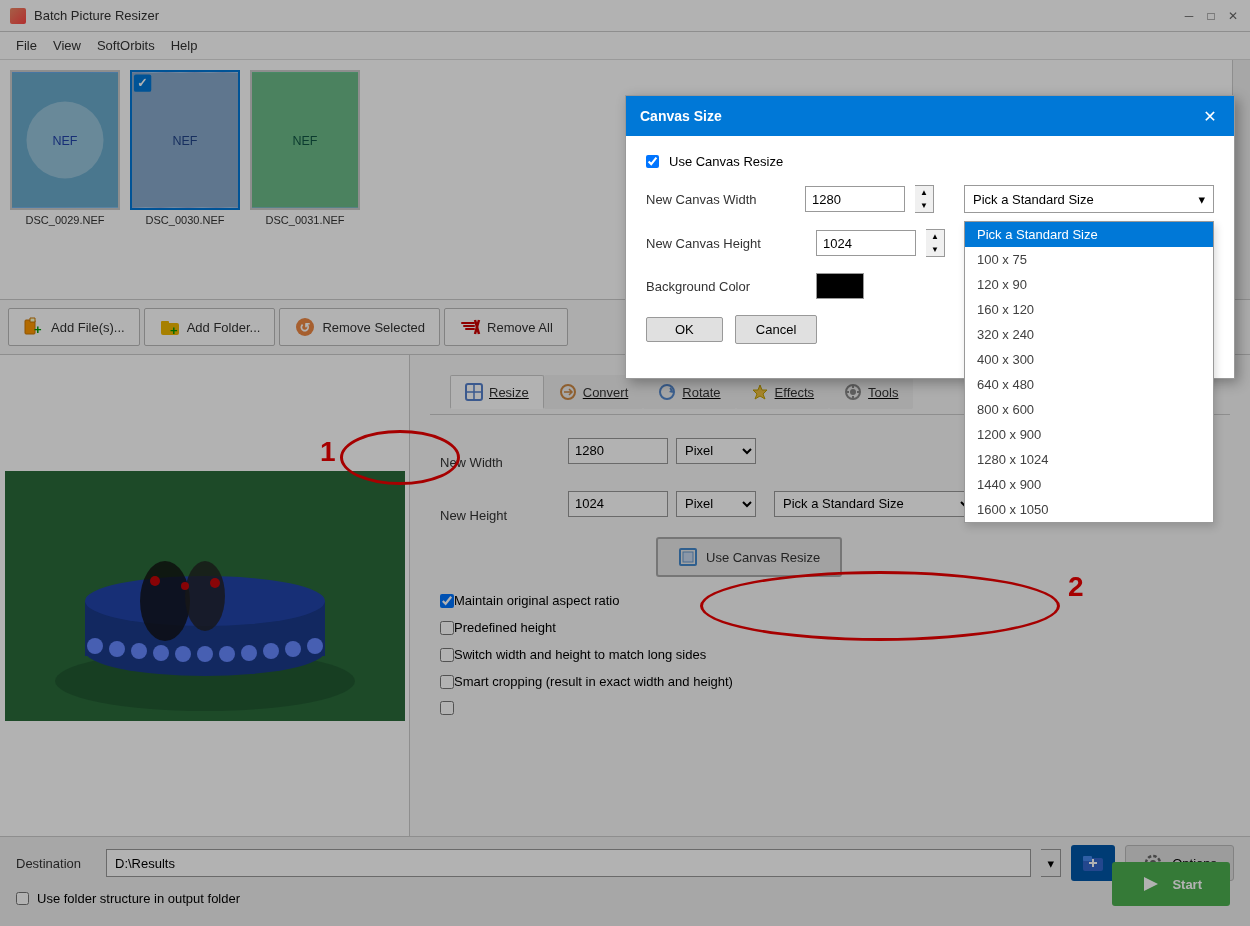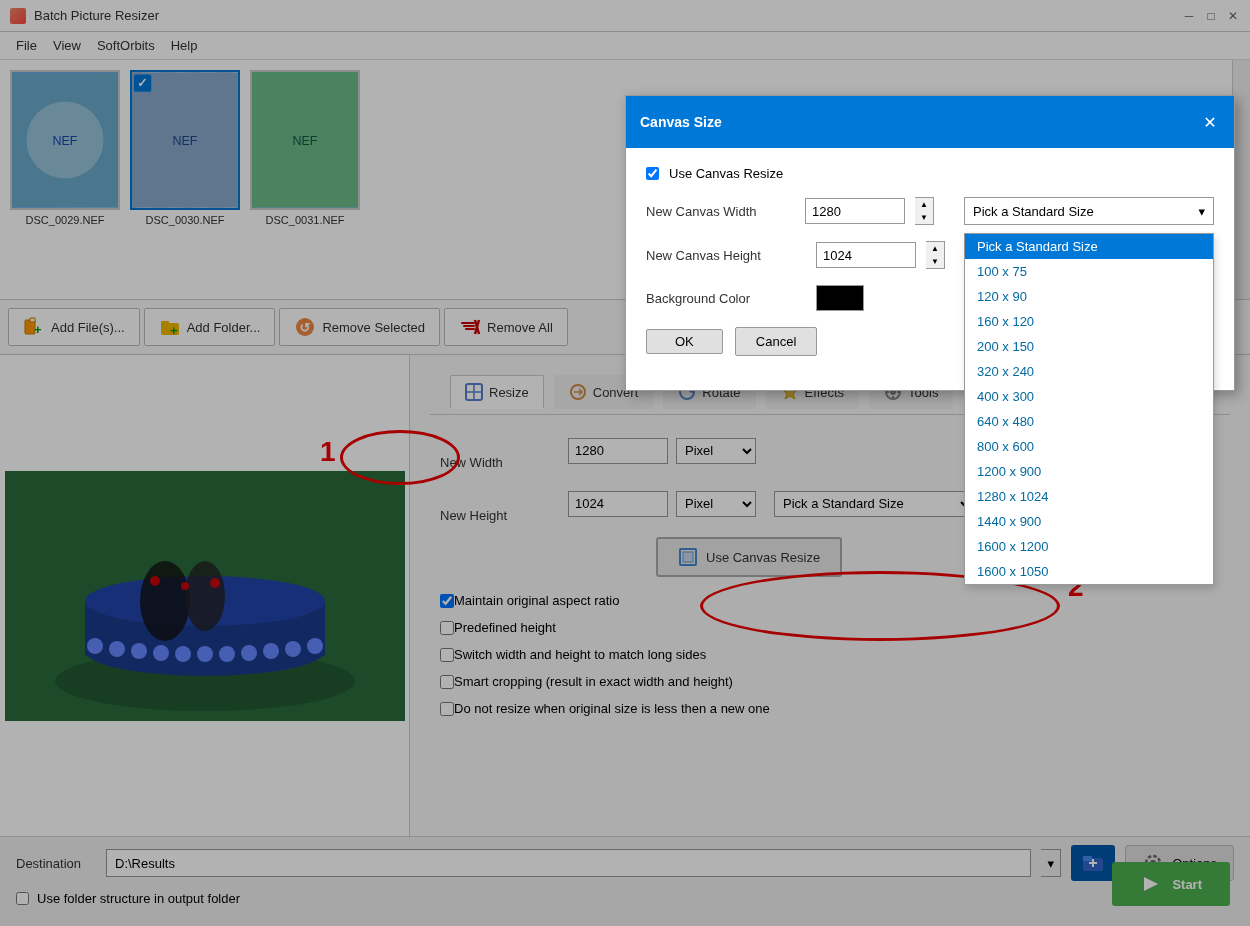--- a/index.html
+++ b/index.html
@@ -277,7 +277,7 @@
       align-items: center;
       justify-content: space-between;
       padding: 8px 14px;
-      height: 52px;
+      height: 40px;
     }
     .modal-title { font-size: 14px; font-weight: bold; }
     .modal-close {

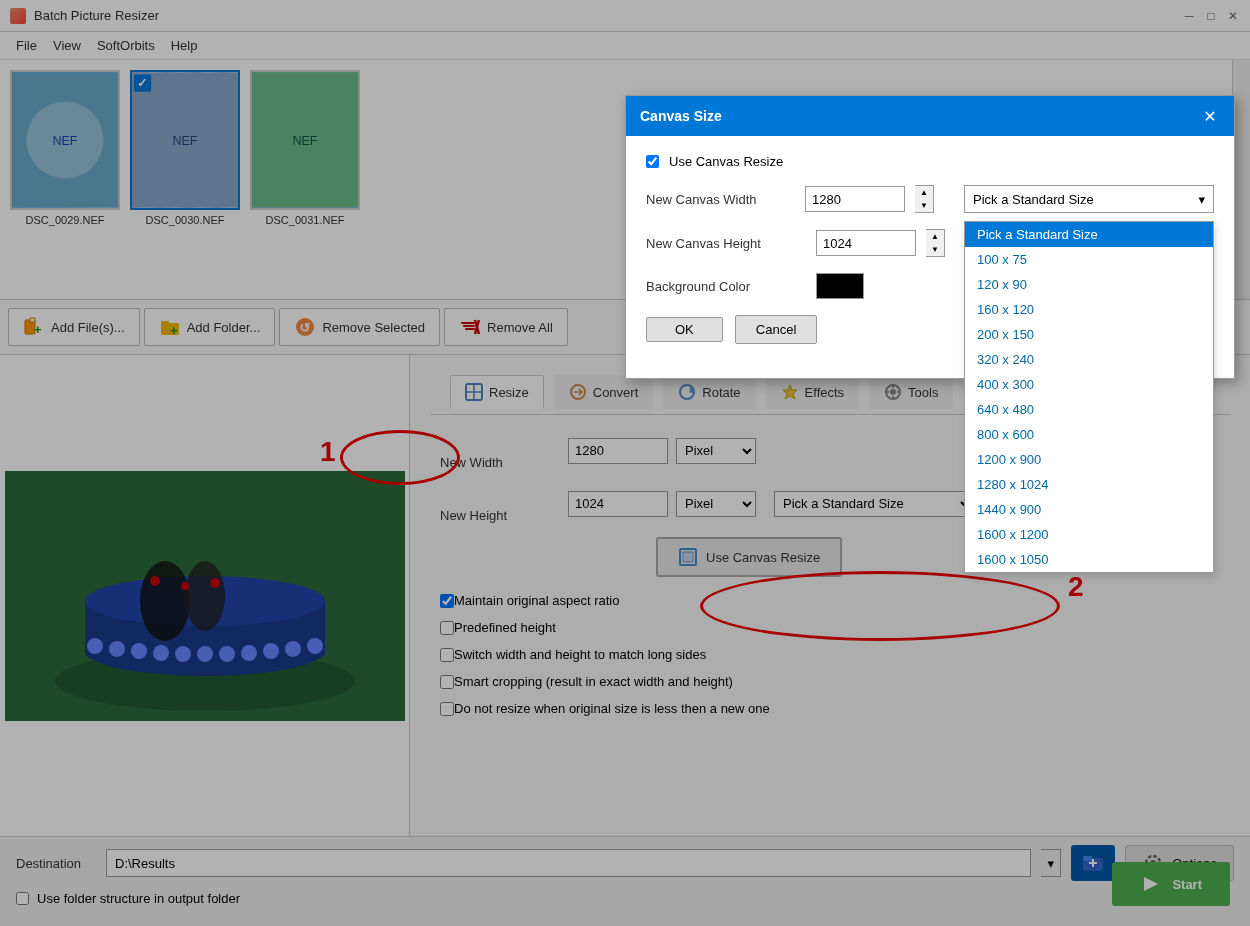--- a/index.html
+++ b/index.html
@@ -355,7 +355,7 @@
     .dropdown-panel-item {
       padding: 5px 12px;
       cursor: pointer;
-      color: #0369a1;
+      color: #404040;
       white-space: nowrap;
     }
     .dropdown-panel-item.selected { background: #0078d7; color: #fff; }

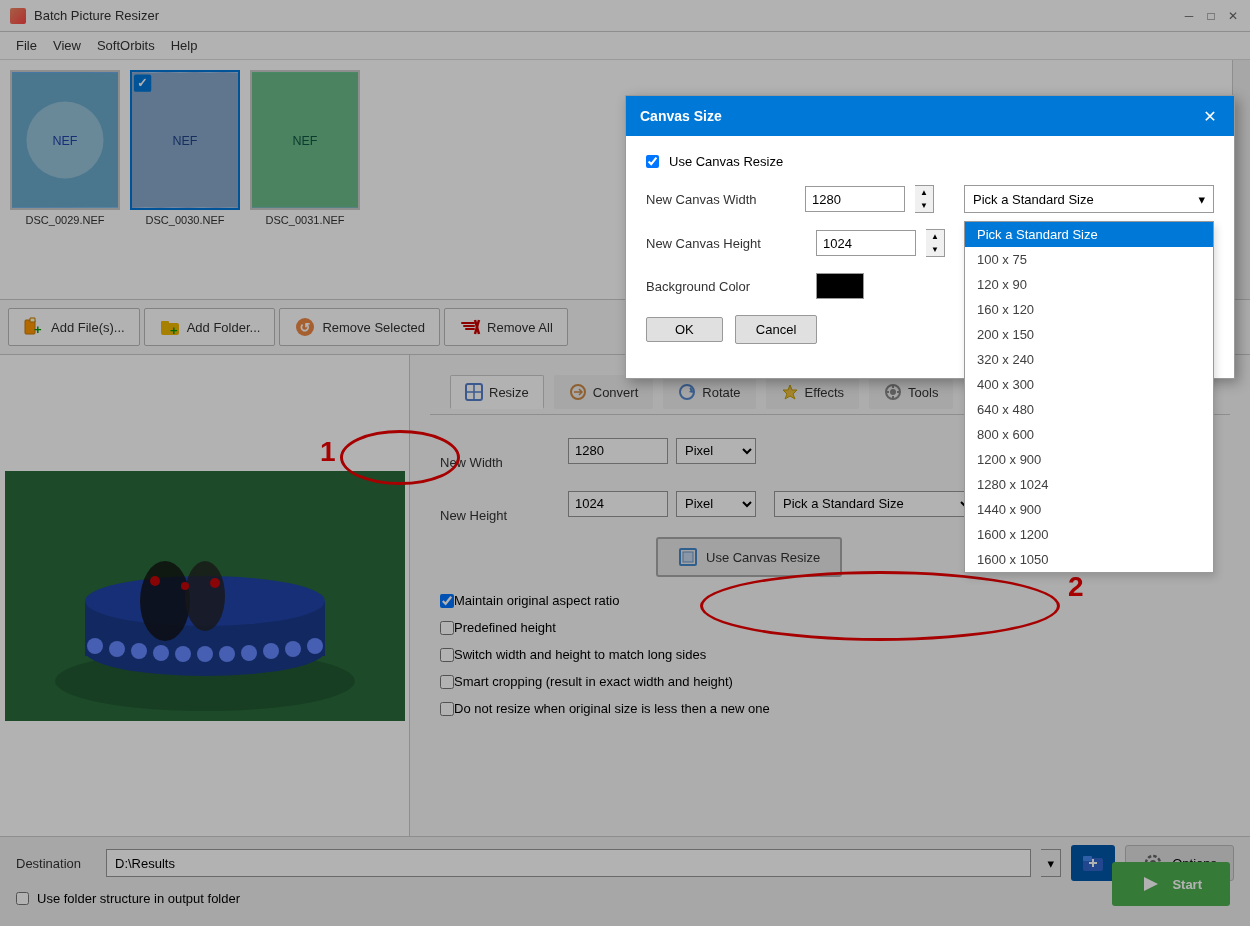--- a/index.html
+++ b/index.html
@@ -756,7 +756,6 @@
             <div class="dropdown-panel-item">100 x 75</div>
             <div class="dropdown-panel-item">120 x 90</div>
             <div class="dropdown-panel-item">160 x 120</div>
-            <div class="dropdown-panel-item">200 x 150</div>
             <div class="dropdown-panel-item">320 x 240</div>
             <div class="dropdown-panel-item">400 x 300</div>
             <div class="dropdown-panel-item">640 x 480</div>

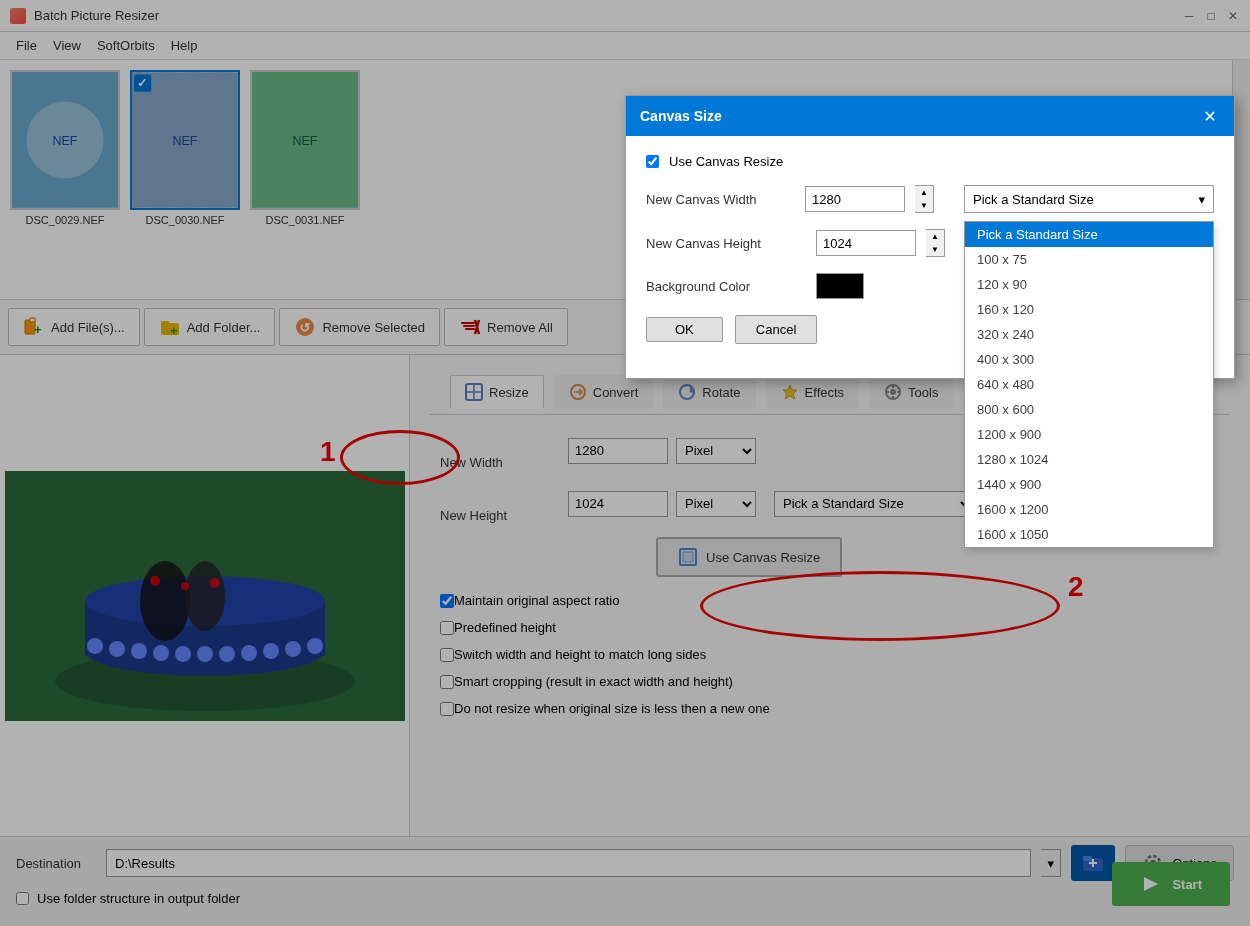--- a/index.html
+++ b/index.html
@@ -113,7 +113,7 @@
       display: flex;
       align-items: center;
       padding: 0 20px;
-      gap: 10px;
+      text-decoration: underline;
     }
     .tab-btn {
       display: flex;

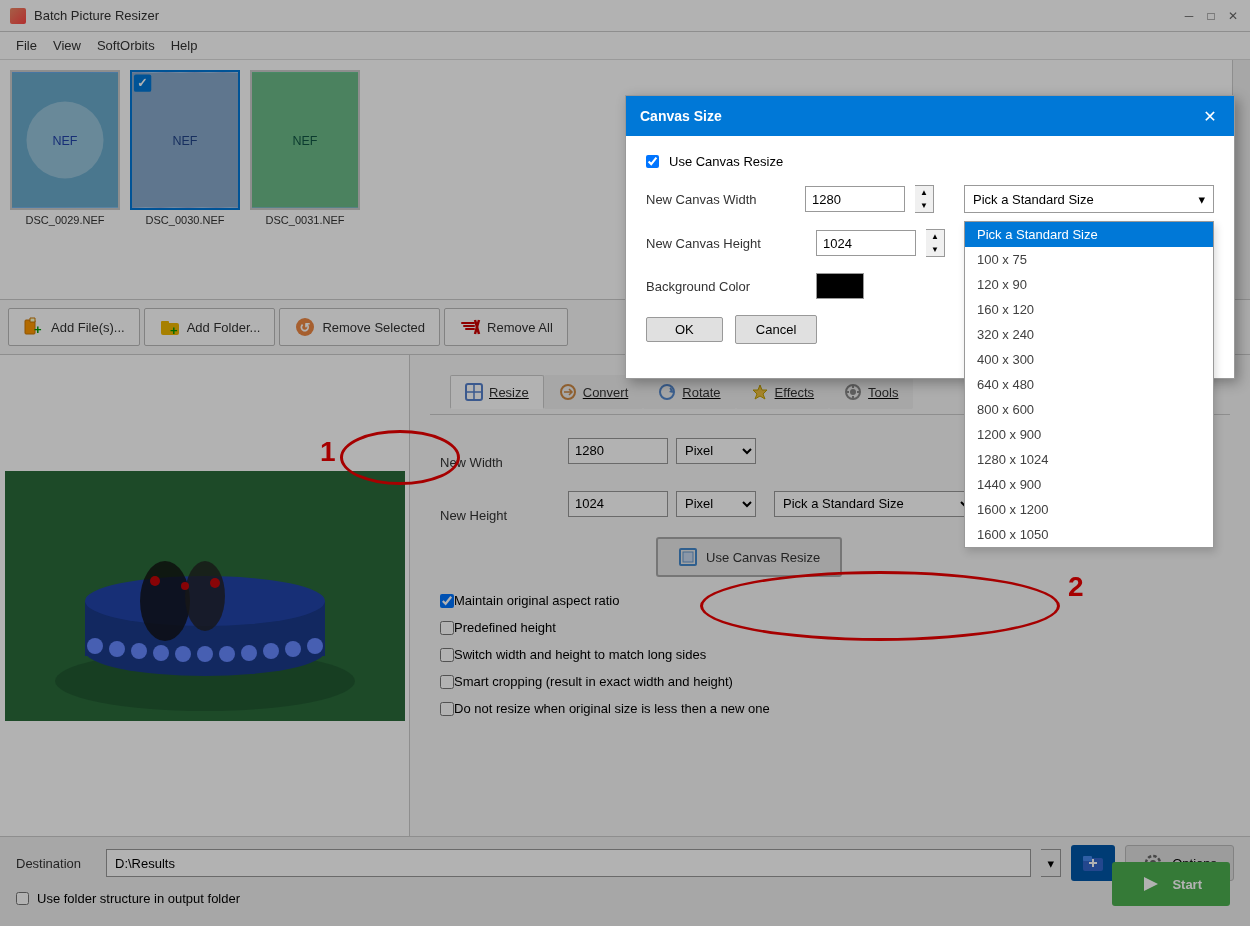--- a/index.html
+++ b/index.html
@@ -763,7 +763,6 @@
             <div class="dropdown-panel-item">1200 x 900</div>
             <div class="dropdown-panel-item">1280 x 1024</div>
             <div class="dropdown-panel-item">1440 x 900</div>
-            <div class="dropdown-panel-item">1600 x 1200</div>
             <div class="dropdown-panel-item">1600 x 1050</div>
           </div>
         </div>

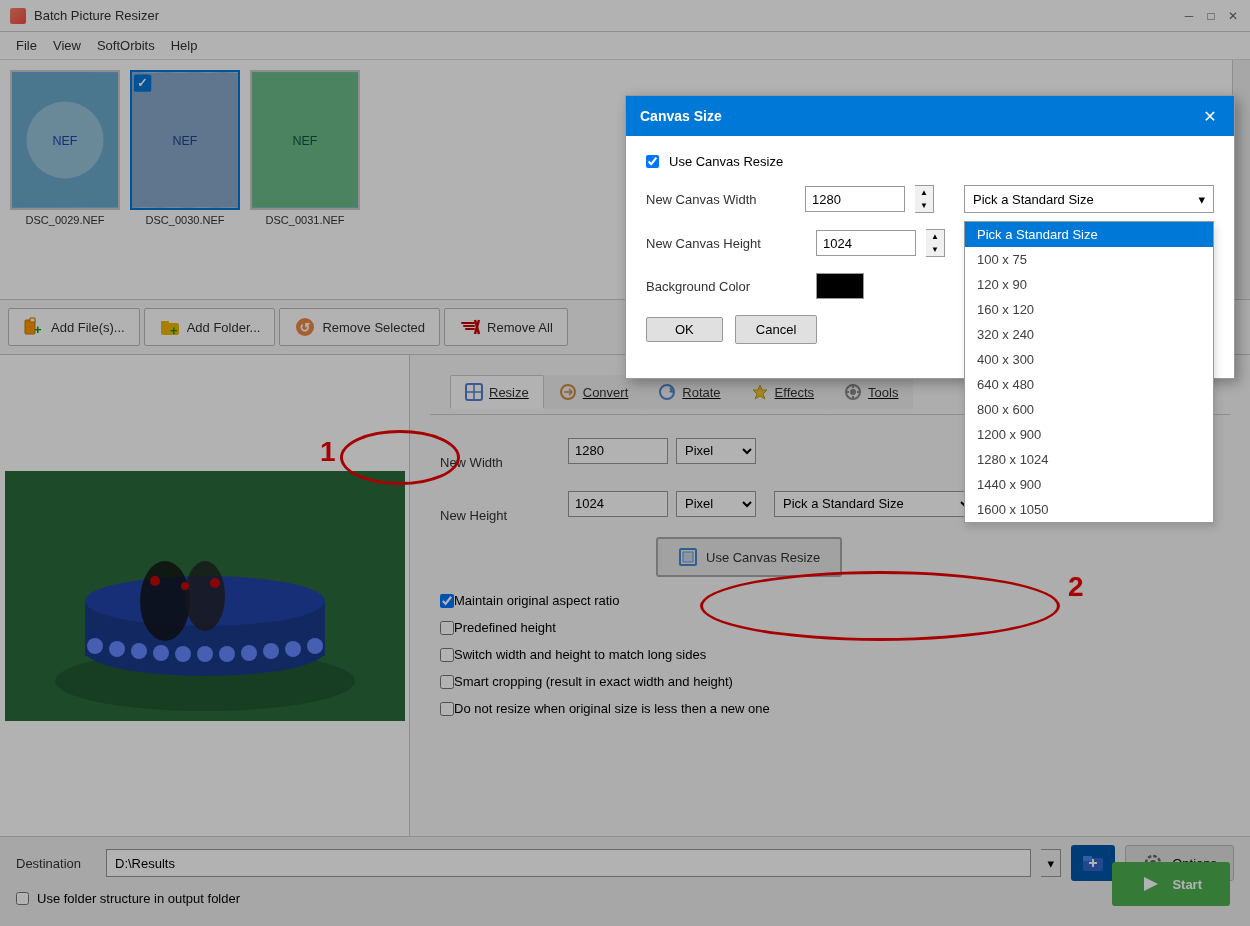--- a/index.html
+++ b/index.html
@@ -679,7 +679,6 @@
         </div>
         <div class="checkbox-row">
           <input type="checkbox" style="">
-          <label>Do not resize when original size is less then a new one</label>
         </div>
       </div>
     </div>

